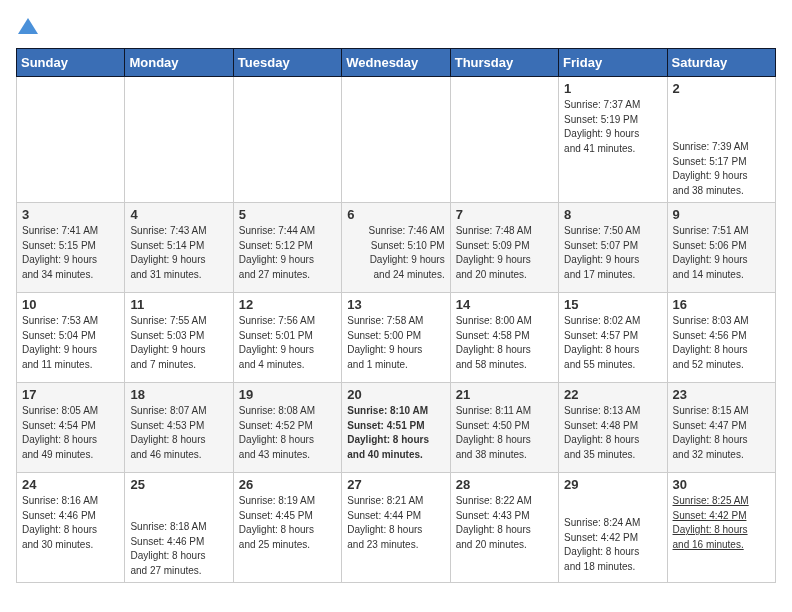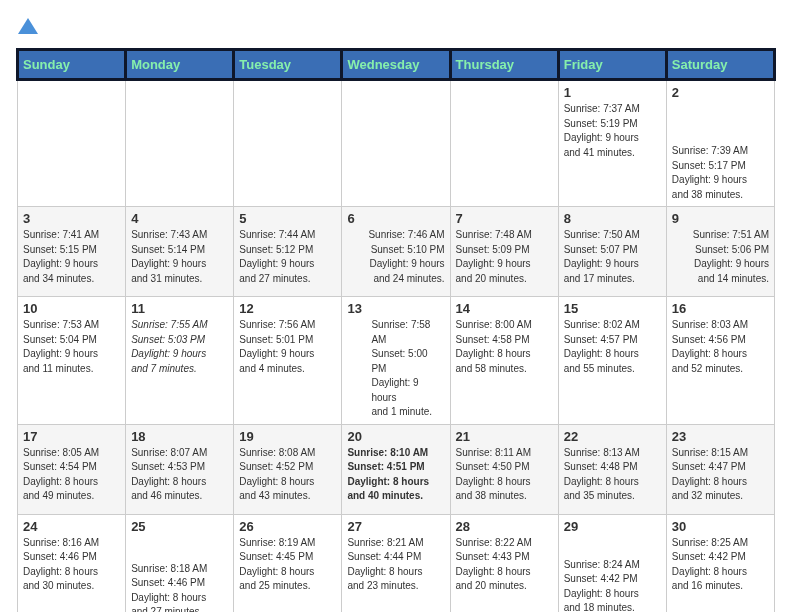--- a/index.html
+++ b/index.html
@@ -59,12 +59,12 @@
     }
     .calendar-table thead tr th {
       background: #3a6eb5;
-      color: #86efac;
+      color: #ffffff;
       font-size: 13px;
       font-weight: bold;
       padding: 6px 4px;
       text-align: left;
-      border: 3px solid #0f172a;
+      border: 1px solid #0f172a;
     }
     .calendar-table tbody tr td {
       border: 1px solid #ccc;

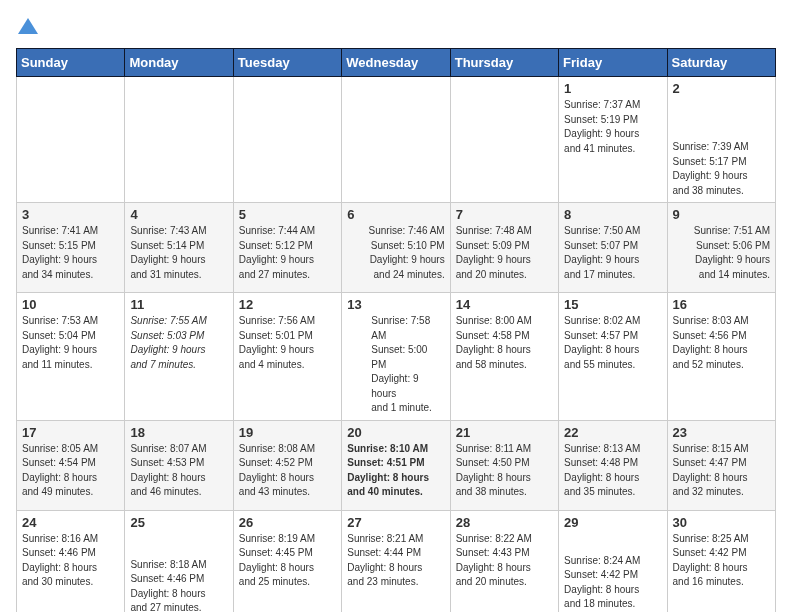--- a/index.html
+++ b/index.html
@@ -191,7 +191,7 @@
         </td>
         <td>
           <span class="day-number">9</span>
-          <div class="day-info" style="white-space: pre-line; text-align: right;">Sunrise: 7:51 AM
+          <div class="day-info" style="white-space: pre-line;">Sunrise: 7:51 AM
 Sunset: 5:06 PM
 Daylight: 9 hours
 and 14 minutes.</div>

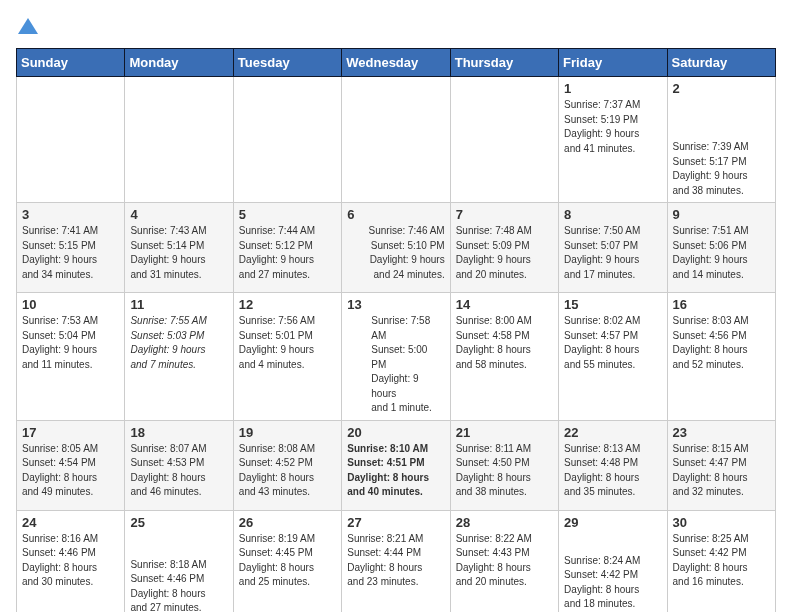--- a/index.html
+++ b/index.html
@@ -207,7 +207,7 @@
         </td>
         <td>
           <span class="day-number">11</span>
-          <div class="day-info" style="white-space: pre-line; font-style: italic;">Sunrise: 7:55 AM
+          <div class="day-info" style="white-space: pre-line;">Sunrise: 7:55 AM
 Sunset: 5:03 PM
 Daylight: 9 hours
 and 7 minutes.</div>

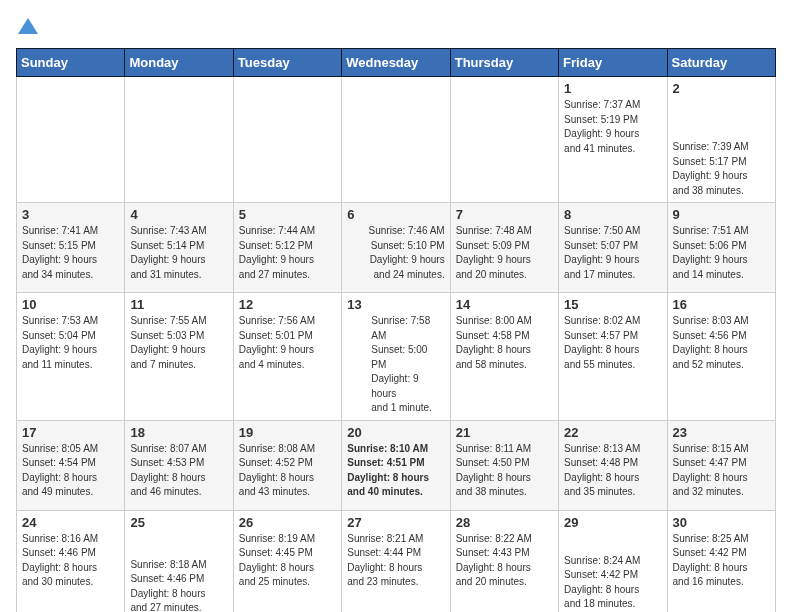--- a/index.html
+++ b/index.html
@@ -221,7 +221,7 @@
         </td>
         <td>
           <span class="day-number">13</span>
-          <div class="day-info" style="white-space: pre-line; margin-left: 24px;">Sunrise: 7:58 AM
+          <div class="day-info" style="white-space: pre-line;">Sunrise: 7:58 AM
 Sunset: 5:00 PM
 Daylight: 9 hours
 and 1 minute.</div>

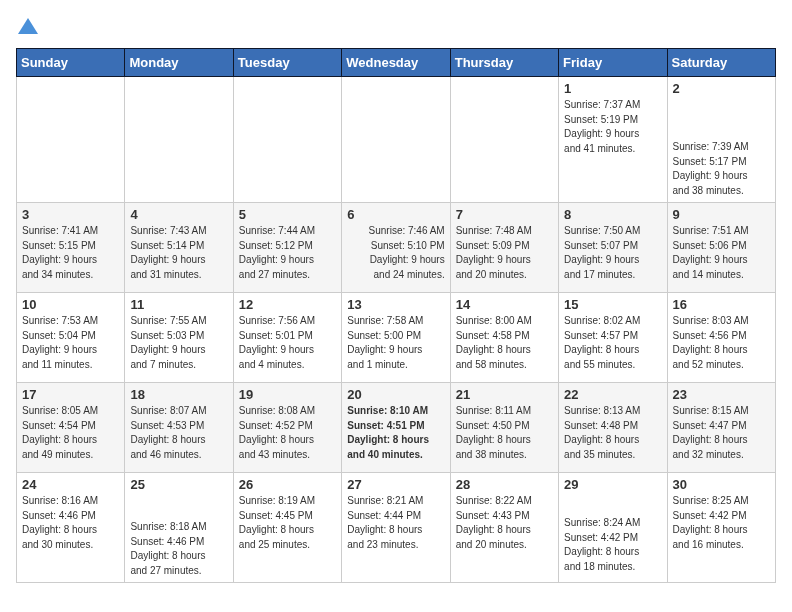--- a/index.html
+++ b/index.html
@@ -344,7 +344,7 @@
         </td>
         <td>
           <span class="day-number">30</span>
-          <div class="day-info" style="white-space: pre-line;">Sunrise: 8:25 AM
+          <div class="day-info" style="white-space: pre-line; text-decoration: underline;">Sunrise: 8:25 AM
 Sunset: 4:42 PM
 Daylight: 8 hours
 and 16 minutes.</div>

